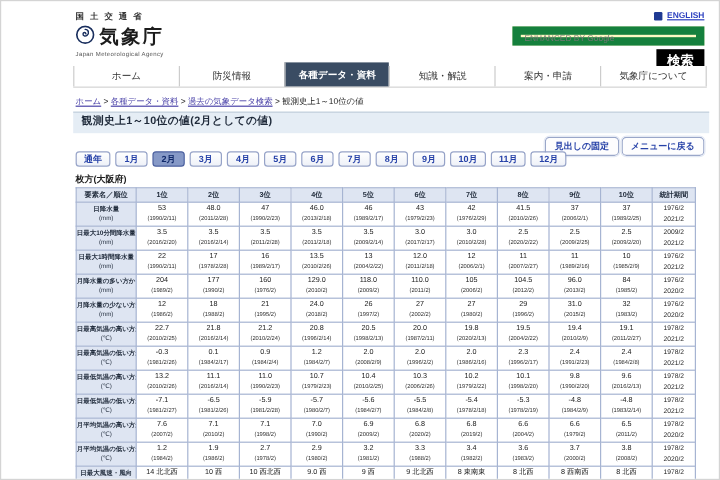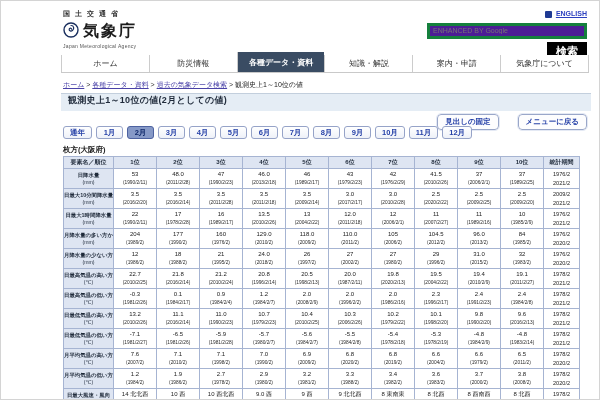--- a/index.html
+++ b/index.html
@@ -19,8 +19,8 @@
   .eng-icon { display:inline-block; width:7px; height:7px; background:#1f3a93;
     border-radius:1px; vertical-align:middle; margin-right:2px; }
   .english-link { color:#2b3fbf; text-decoration:underline; font-weight:bold; cursor:pointer; }
-  .search-box { width:160px; height:16px; border:3px solid #15803d; background:#4c1d95;
-    margin-left:auto; display:flex; align-items:center; padding:0 3px; }
+  .search-box { width:160px; height:16px; border:7px solid #15803d; background:#fef9c3;
+    margin-left:auto; display:flex; align-items:flex-start; padding:0 3px; }
   .search-box input { border:none; outline:none; width:100%; font-size:7px; color:#888; background:transparent; }
   .search-btn { display:block; margin:3px 0 0 auto; background:#000000; color:#fff;
     border:none; font-size:11px; font-weight:bold; padding:2px 9px; cursor:pointer; }

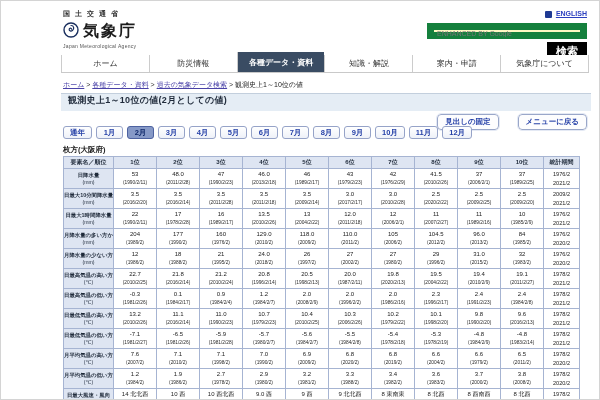--- a/index.html
+++ b/index.html
@@ -46,7 +46,7 @@
   .title-bar h1 { font-size:9px; font-weight:bold; color:#1f2a3a; padding-left:7px; letter-spacing:.3px; }
 
   
-  .action-row { position:absolute; top:113px; right:12px; display:flex; gap:19px; }
+  .action-row { position:absolute; top:113px; right:12px; display:flex; gap:2px; }
   .pill-btn { background:#fdfdfe; border:1px solid #9aa7c9; outline:1px solid #e4e9f4;
     border-radius:4px; color:#2742a8; font-size:7.5px; font-weight:bold;
     padding:2px 7px; cursor:pointer; white-space:nowrap; }

